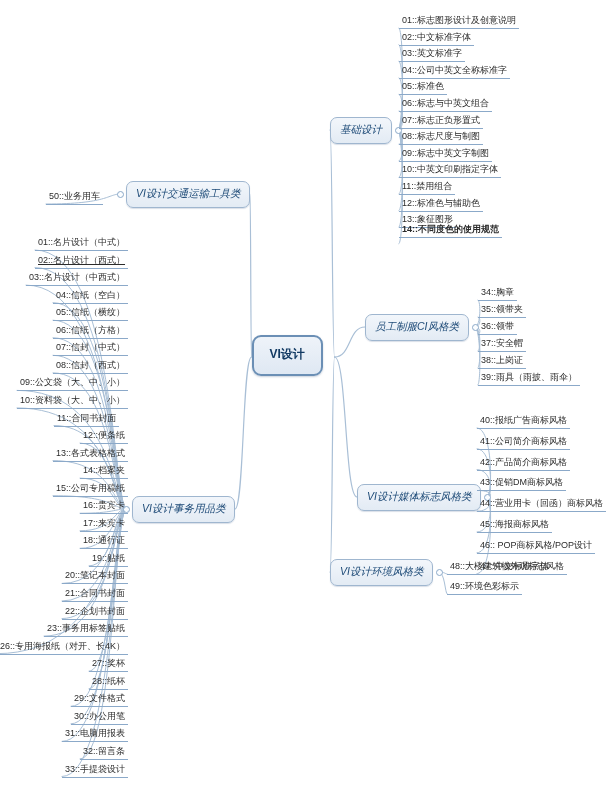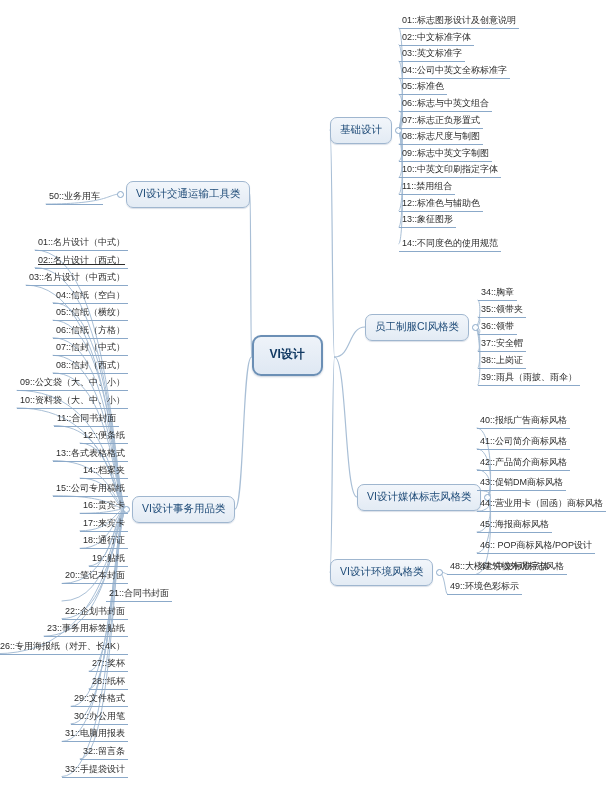--- a/index.html
+++ b/index.html
@@ -34,6 +34,7 @@
     padding:5px 9px 6px 9px;
     text-align:center;
     box-shadow:0 1px 1px rgba(80,110,150,.22);
+    font-style:italic;
   }
 
   

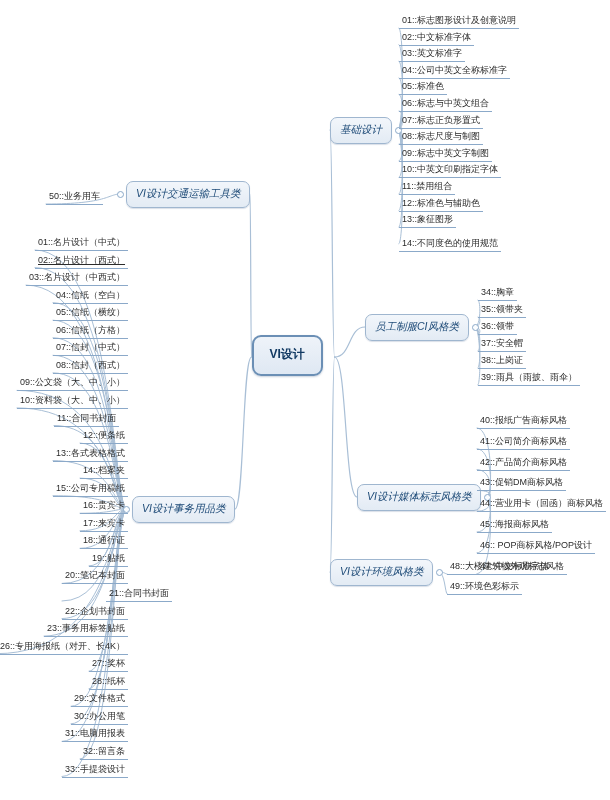--- a/index.html
+++ b/index.html
@@ -148,7 +148,7 @@
       <div class="leaf right" style="top: 180px; left: 399px;">11::禁用组合</div>
       <div class="leaf right" style="top: 196.6px; left: 399px;">12::标准色与辅助色</div>
       <div class="leaf right" style="top: 213.2px; left: 399px;">13::象征图形</div>
-      <div class="leaf right" style="top: 237px; left: 399px;">14::不同度色的使用规范</div>
+      <div class="leaf right" style="top: 223px; left: 399px; font-weight: bold;">14::不同度色的使用规范</div>
       <div class="node branch-node" style="left: 365px; top: 313.5px;"><span>员工制服CI风格类</span></div>
       <div class="dot" style="left: 472px; top: 324px;"></div>
       <div class="leaf right" style="top: 286px; left: 478px;">34::胸章</div>

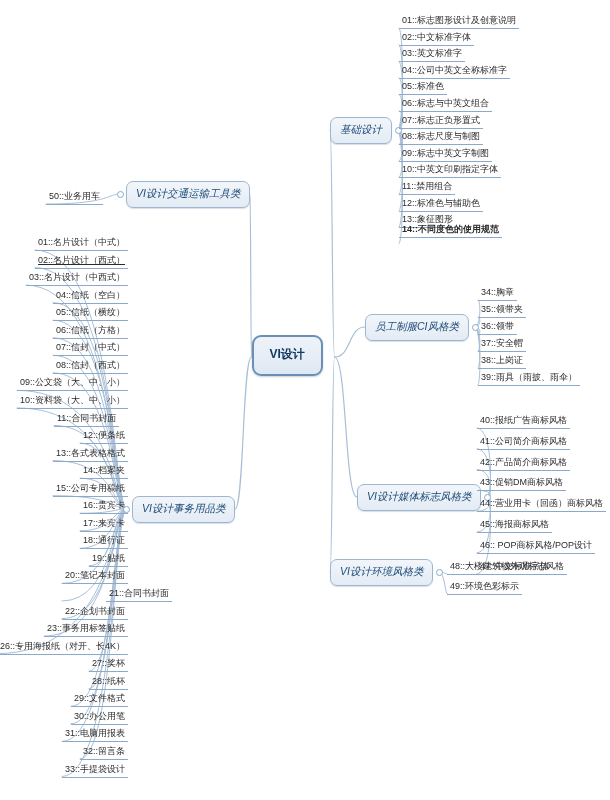--- a/index.html
+++ b/index.html
@@ -196,7 +196,7 @@
       <div class="leaf left" style="top: 534.35px; left: 80px;">18::通行证</div>
       <div class="leaf left" style="top: 551.9px; left: 89px;">19::贴纸</div>
       <div class="leaf left" style="top: 569.45px; left: 62px;">20::笔记本封面</div>
-      <div class="leaf left" style="top: 587px; left: 62px; margin-left: 44px;">21::合同书封面</div>
+      <div class="leaf left" style="top: 587px; left: 62px;">21::合同书封面</div>
       <div class="leaf left" style="top: 604.55px; left: 62px;">22::企划书封面</div>
       <div class="leaf left" style="top: 622.1px; left: 44px;">23::事务用标签贴纸</div>
       <div class="leaf left" style="top: 639.65px; left: -3px;">26::专用海报纸（对开、长4K）</div>

